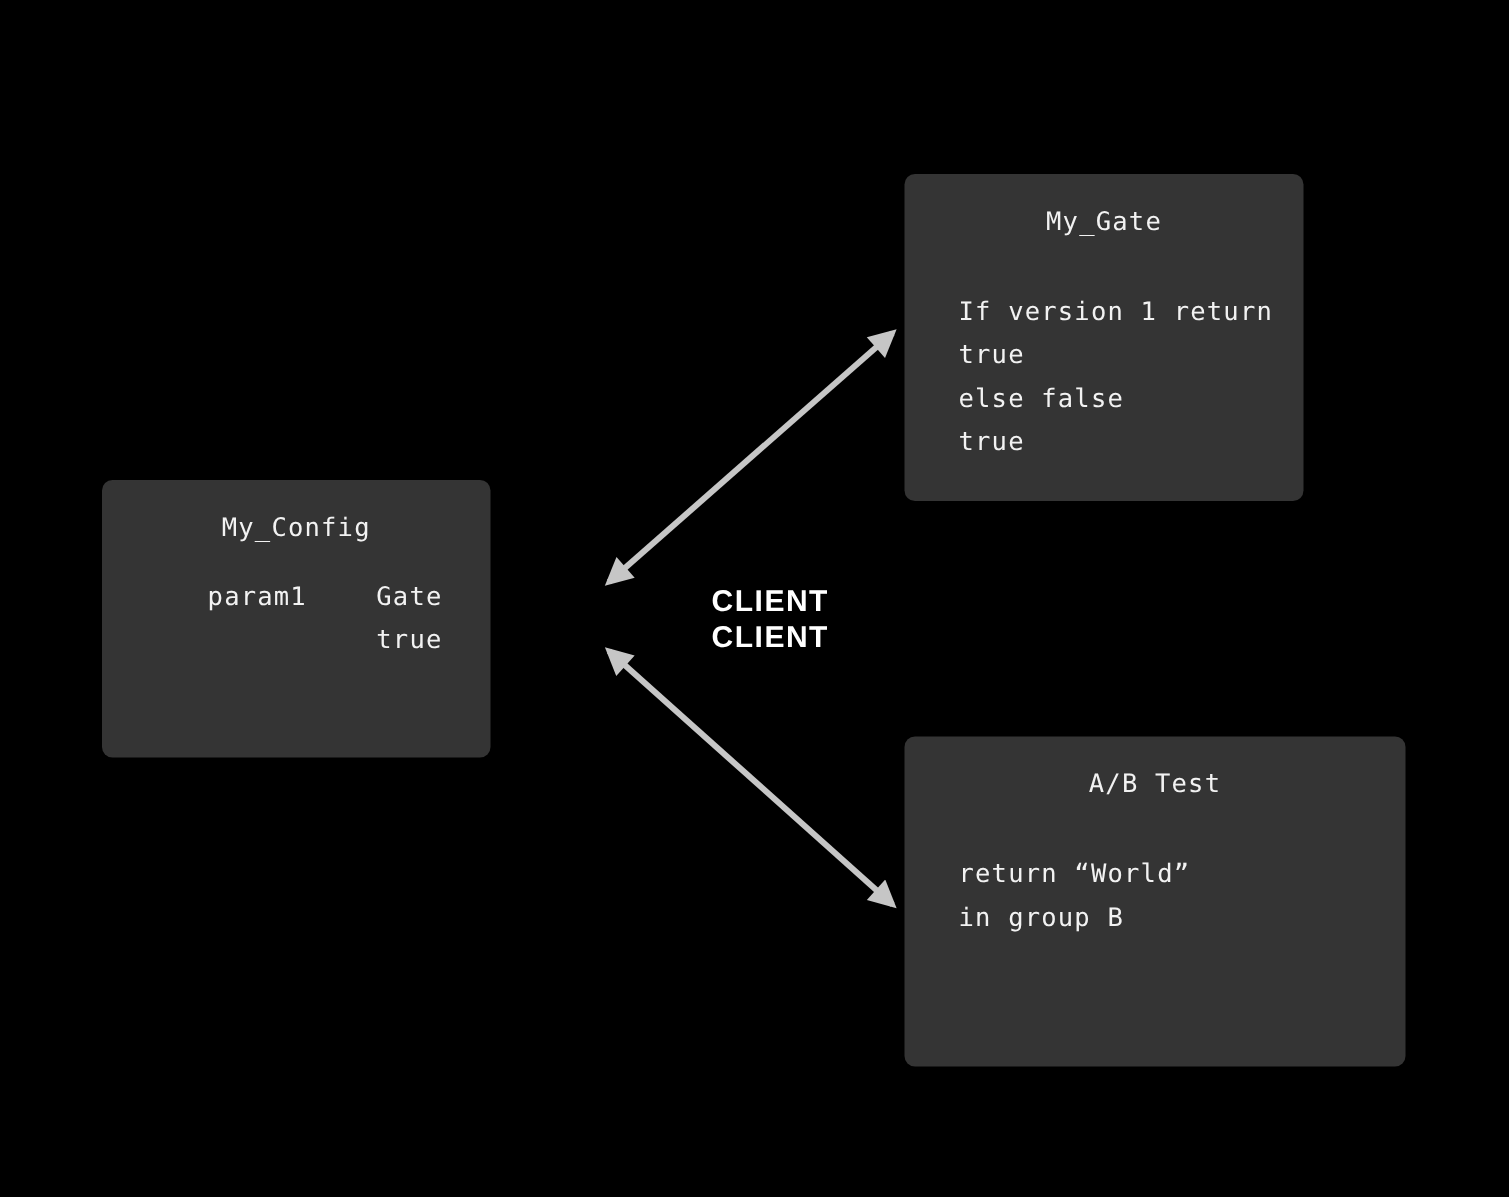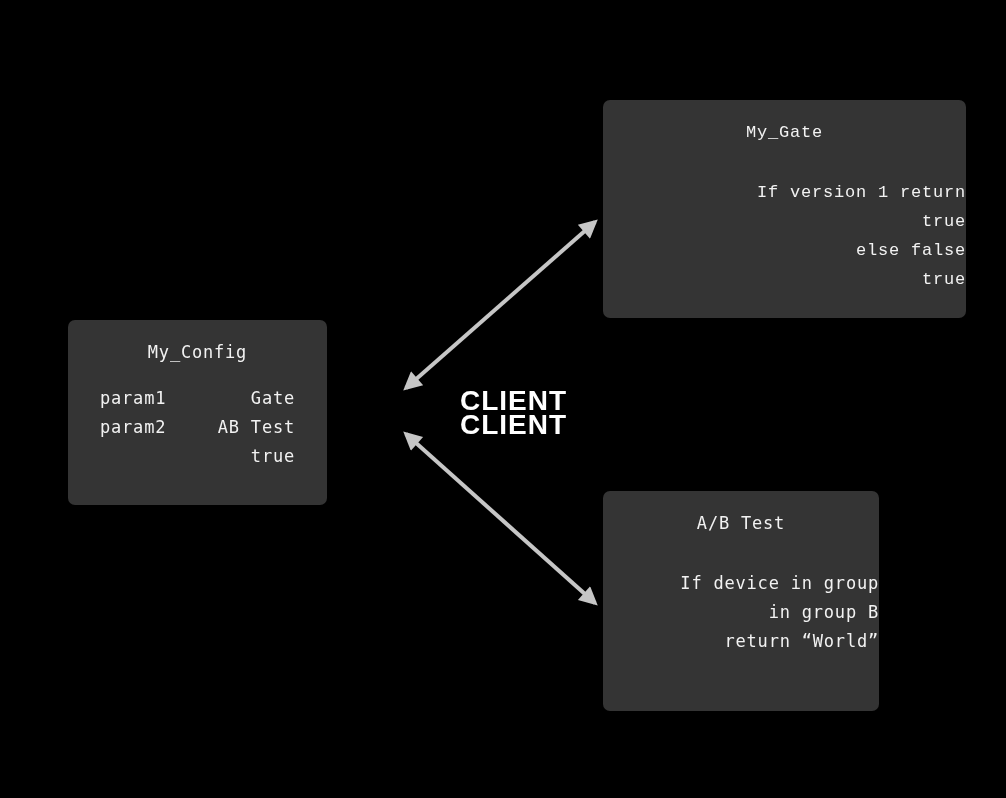--- a/index.html
+++ b/index.html
@@ -44,8 +44,8 @@
     width: 259px; height: 185px;
   }
   .gate-node {
-    left: 603px; top: 100px;
-    width: 363px; height: 218px; font-family: Liberation Mono, monospace;
+    left: 603px; top: 116px;
+    width: 266px; height: 218px;
   }
   .ab-node {
     left: 603px; top: 491px;

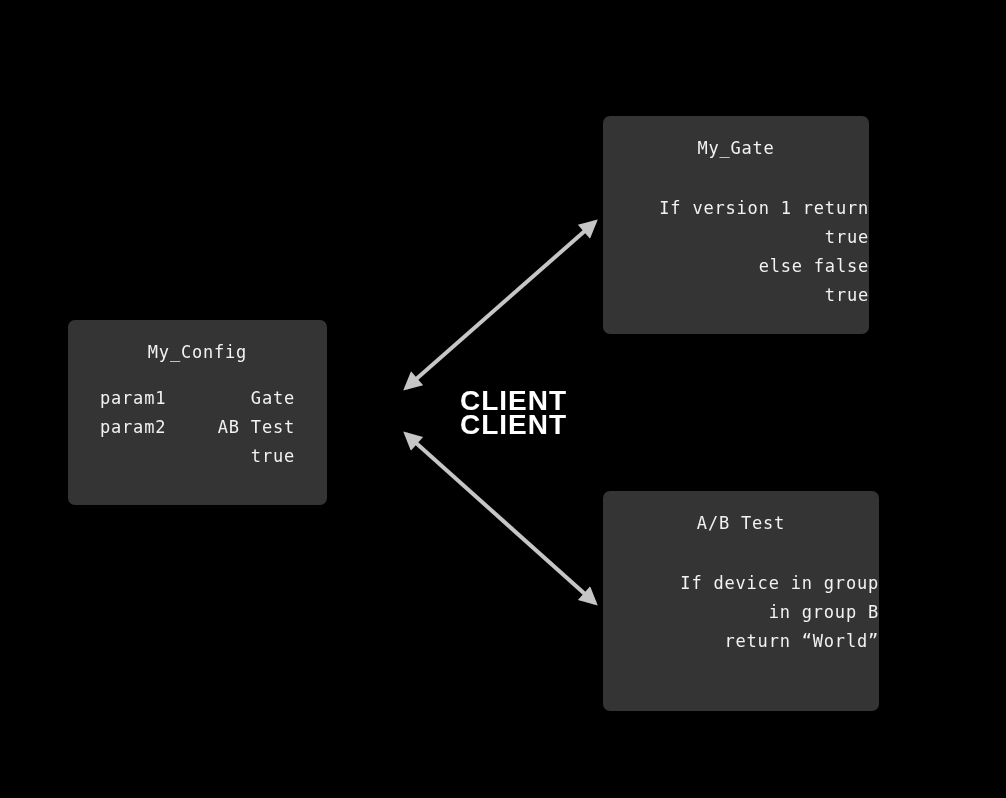--- a/index.html
+++ b/index.html
@@ -35,7 +35,7 @@
   }
   .node-body {
     margin-top: 31px;
-    text-align: right;
+    text-align: left;
     margin-left: 36px;
   }
   .node-body .line { white-space: pre; }

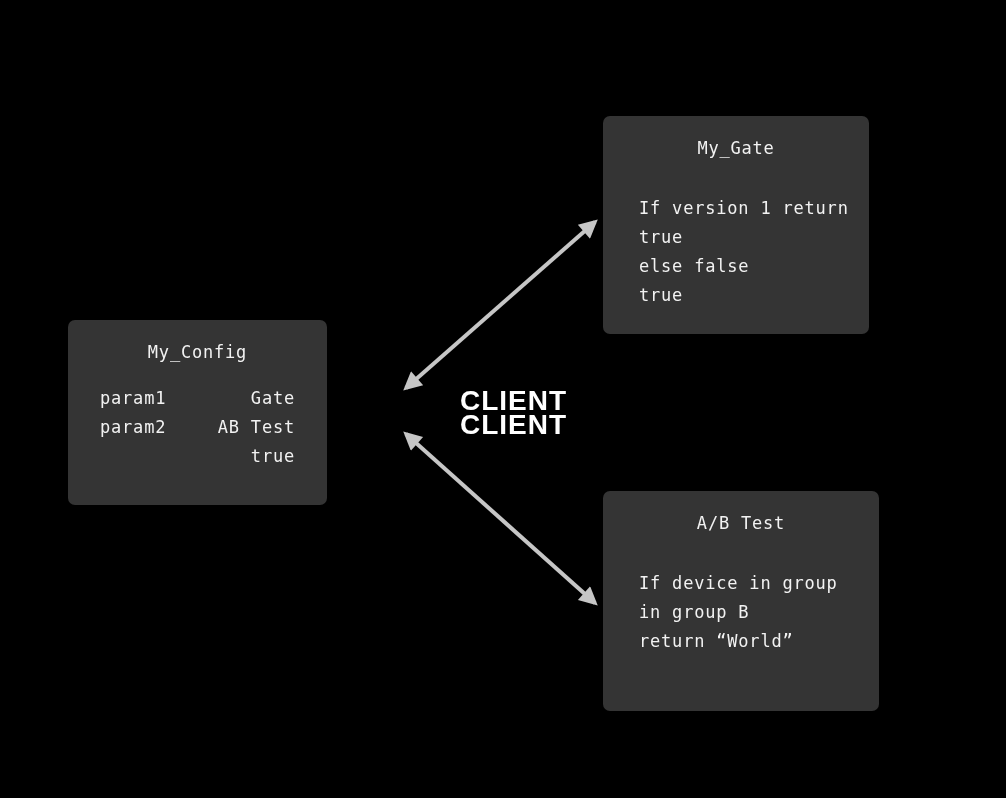--- a/index.html
+++ b/index.html
@@ -58,7 +58,7 @@
   }
   .param-label {
     width: 143px;
-    text-align: left;
+    text-align: center;
     white-space: pre;
   }
   .param-value {

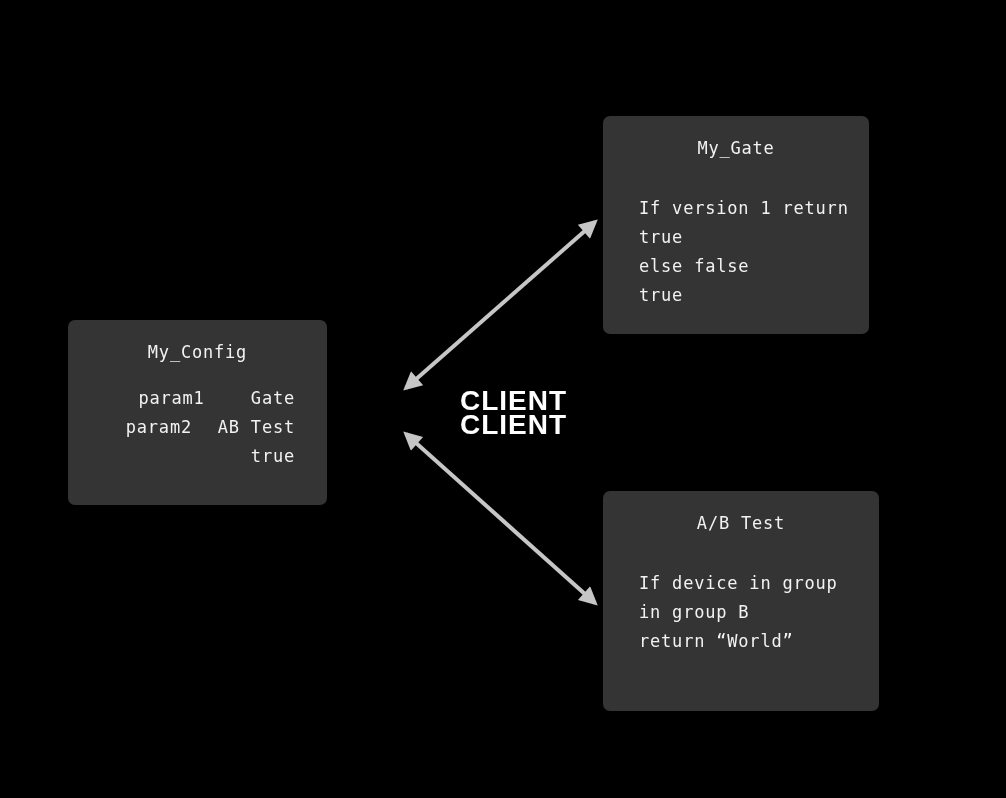--- a/index.html
+++ b/index.html
@@ -74,7 +74,7 @@
     color: var(--label_text);
     font-family: "Liberation Sans", sans-serif;
     font-weight: 700;
-    font-size: 28px;
+    font-size: 20px;
     line-height: 24px;
     letter-spacing: 1px;
   }

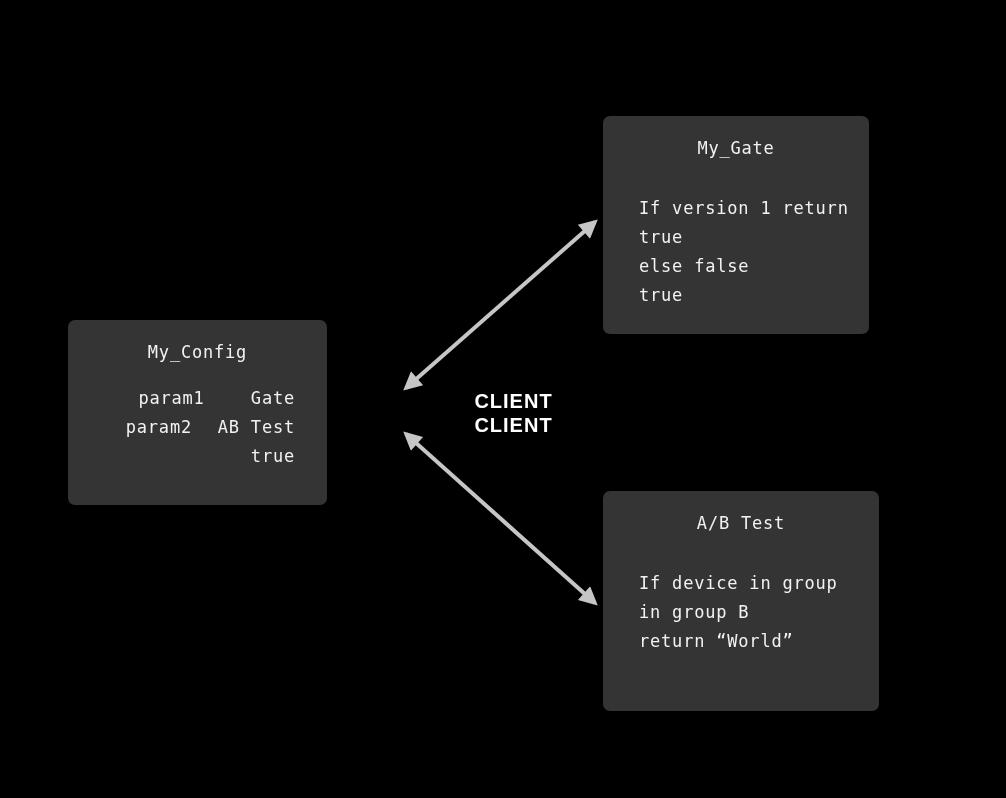--- a/index.html
+++ b/index.html
@@ -108,10 +108,6 @@
         <span class="param-value">Gate</span>
       </div>
       <div class="param-row">
-        <span class="param-label">param2</span>
-        <span class="param-value">AB Test</span>
-      </div>
-      <div class="param-row">
         <span class="param-value">true</span>
       </div>
     </div>

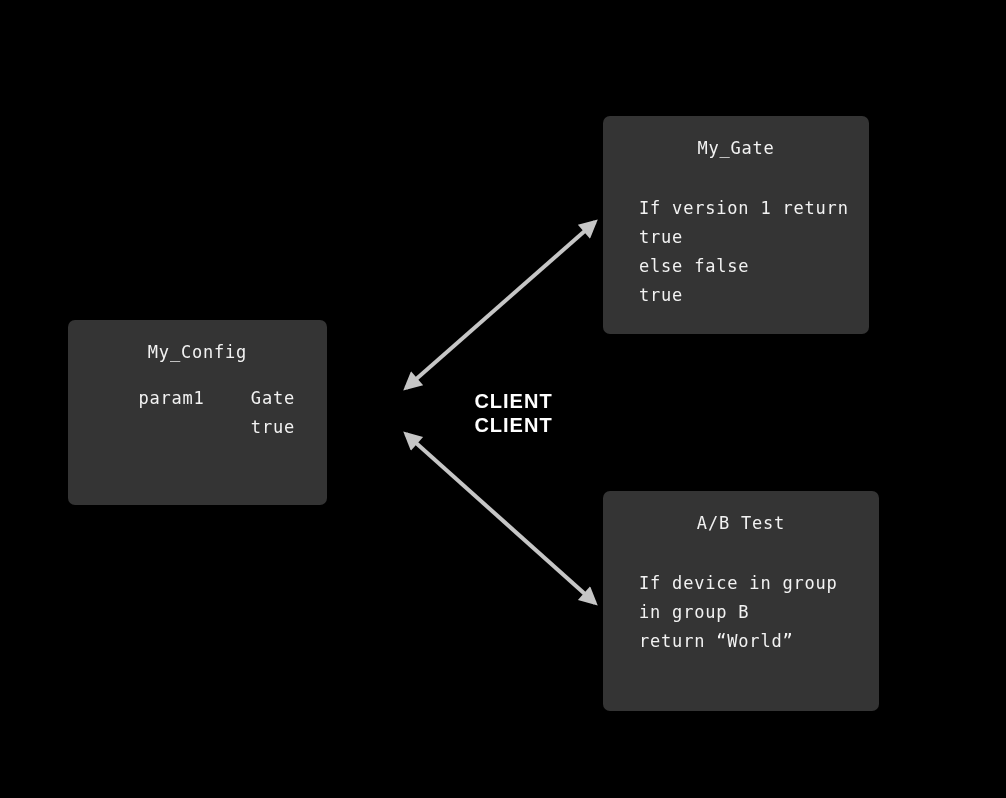--- a/index.html
+++ b/index.html
@@ -49,7 +49,7 @@
   }
   .ab-node {
     left: 603px; top: 491px;
-    width: 276px; height: 220px;
+    width: 334px; height: 220px;
   }
   .param-rows { margin-top: 17px; }
   .param-row {

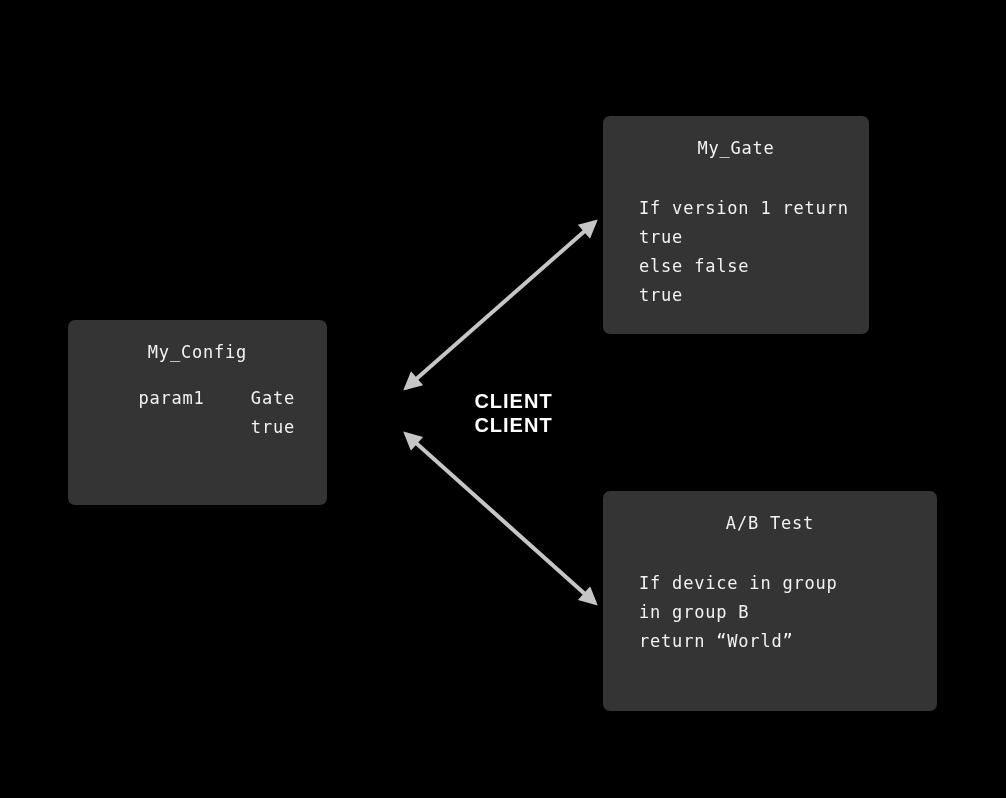--- a/index.html
+++ b/index.html
@@ -126,7 +126,6 @@
   <div class="node ab-node">
     <div class="node-title">A/B Test</div>
     <div class="node-body">
-      <div class="line">If device in group</div>
       <div class="line">in group B</div>
       <div class="line">return “World”</div>
     </div>

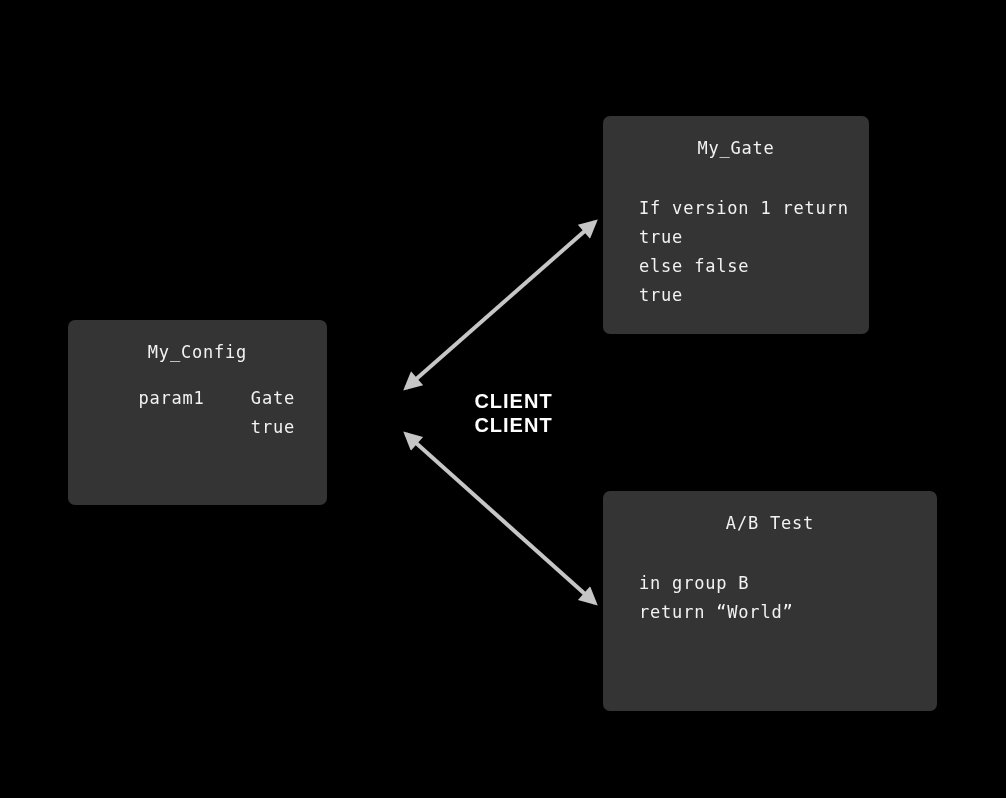--- a/index.html
+++ b/index.html
@@ -126,8 +126,8 @@
   <div class="node ab-node">
     <div class="node-title">A/B Test</div>
     <div class="node-body">
+      <div class="line">return “World”</div>
       <div class="line">in group B</div>
-      <div class="line">return “World”</div>
     </div>
   </div>
 

